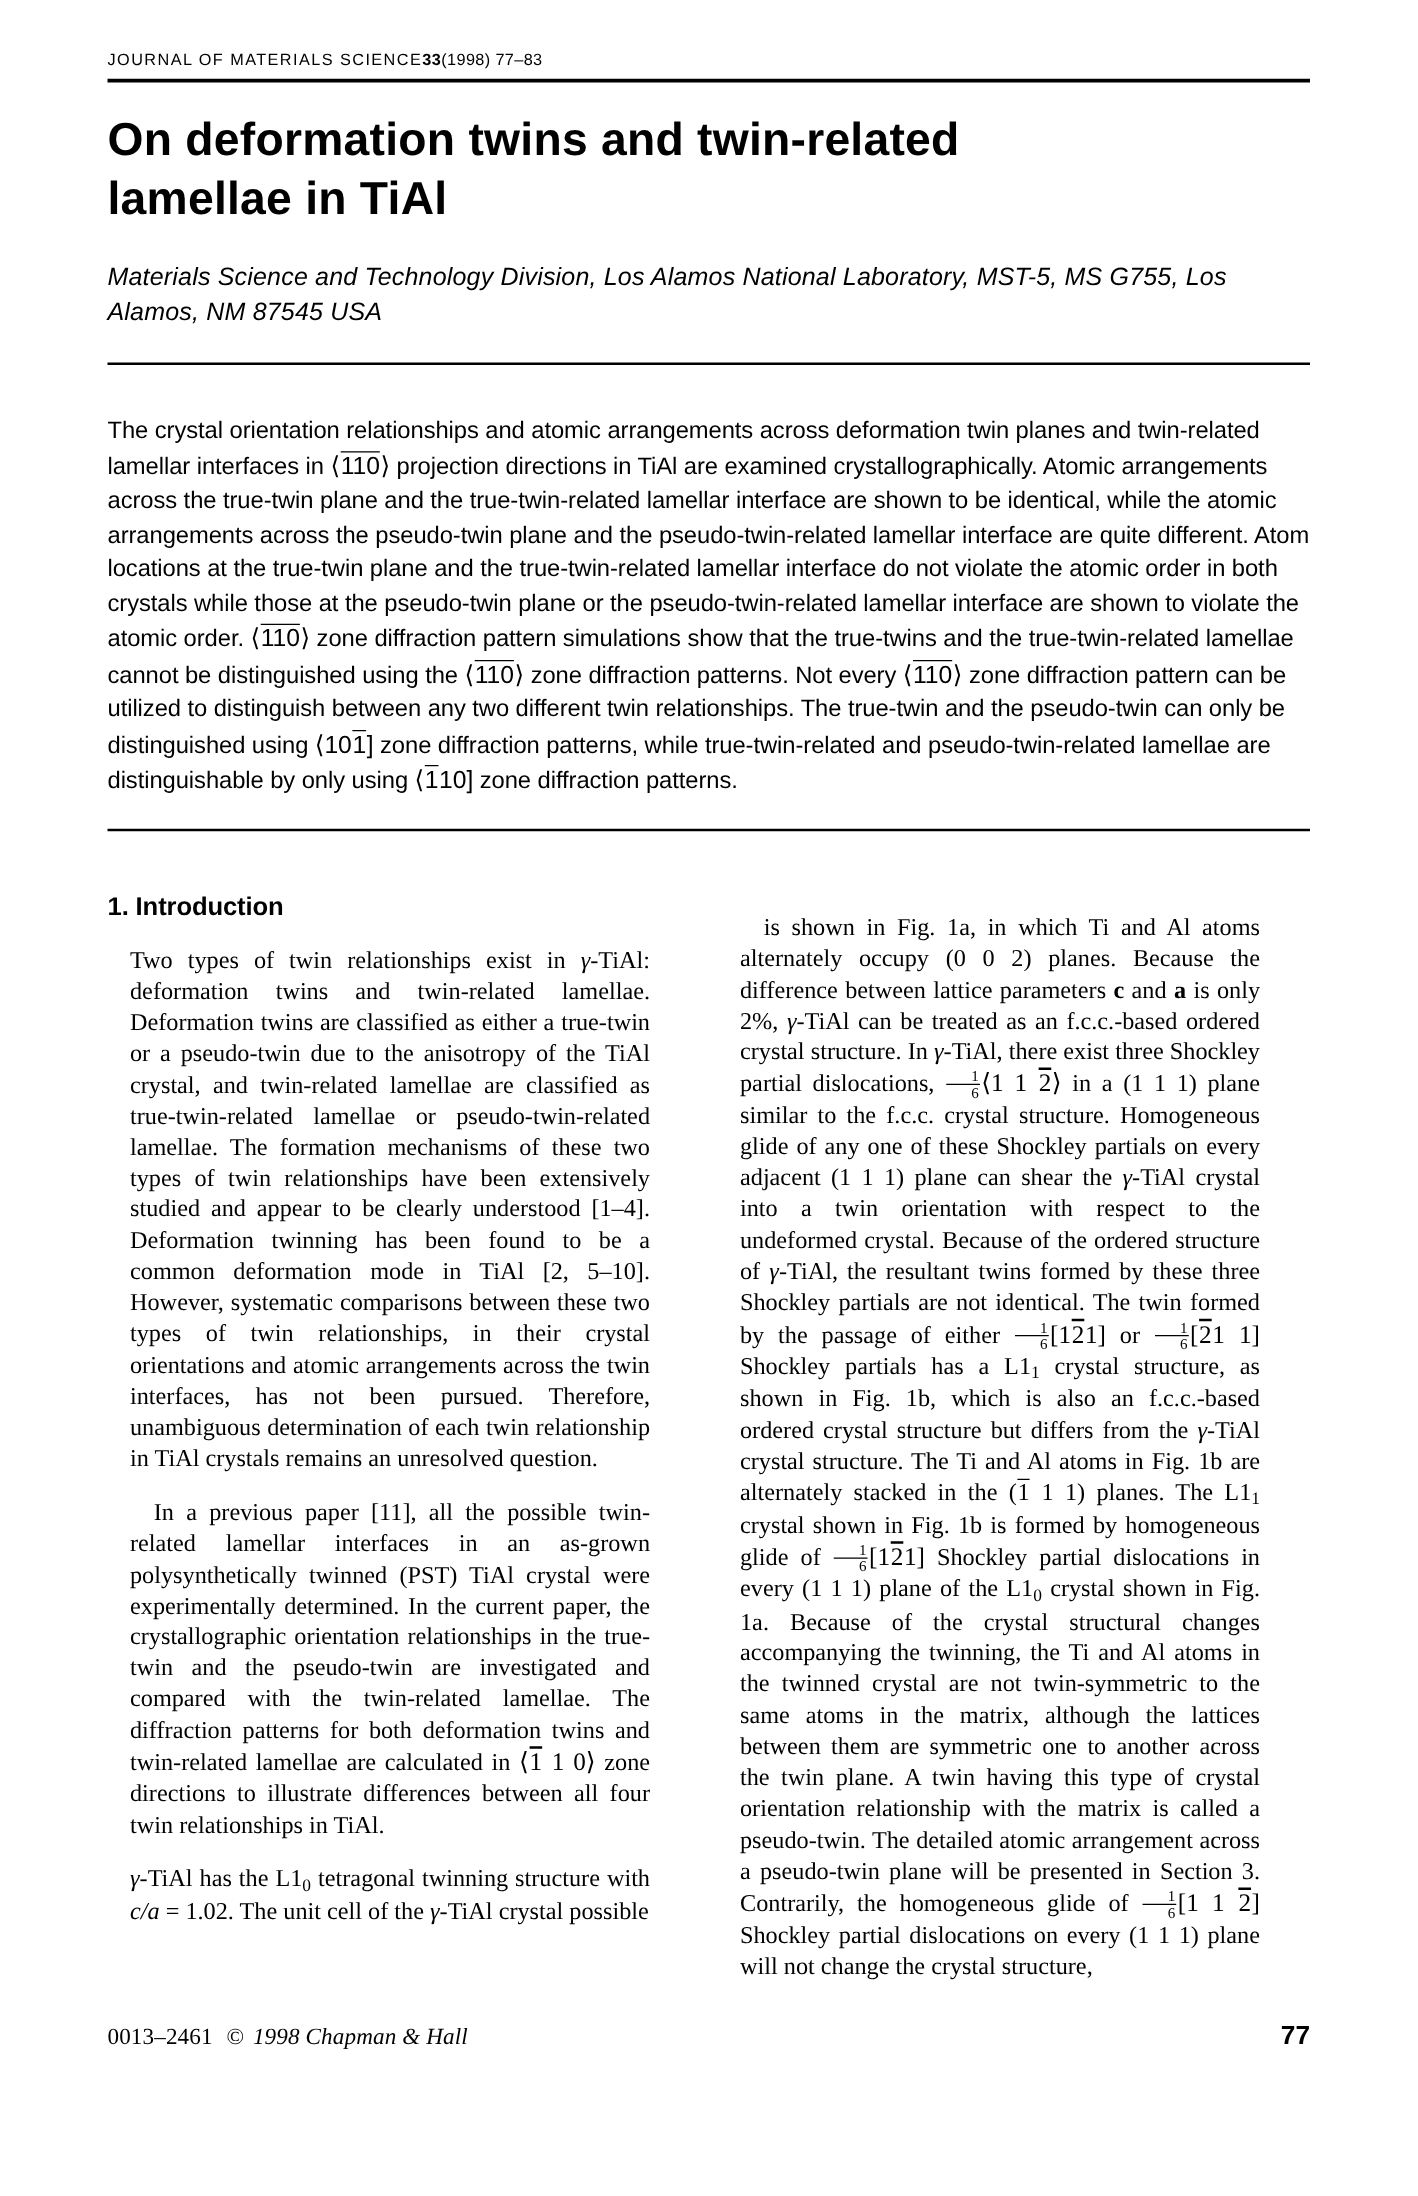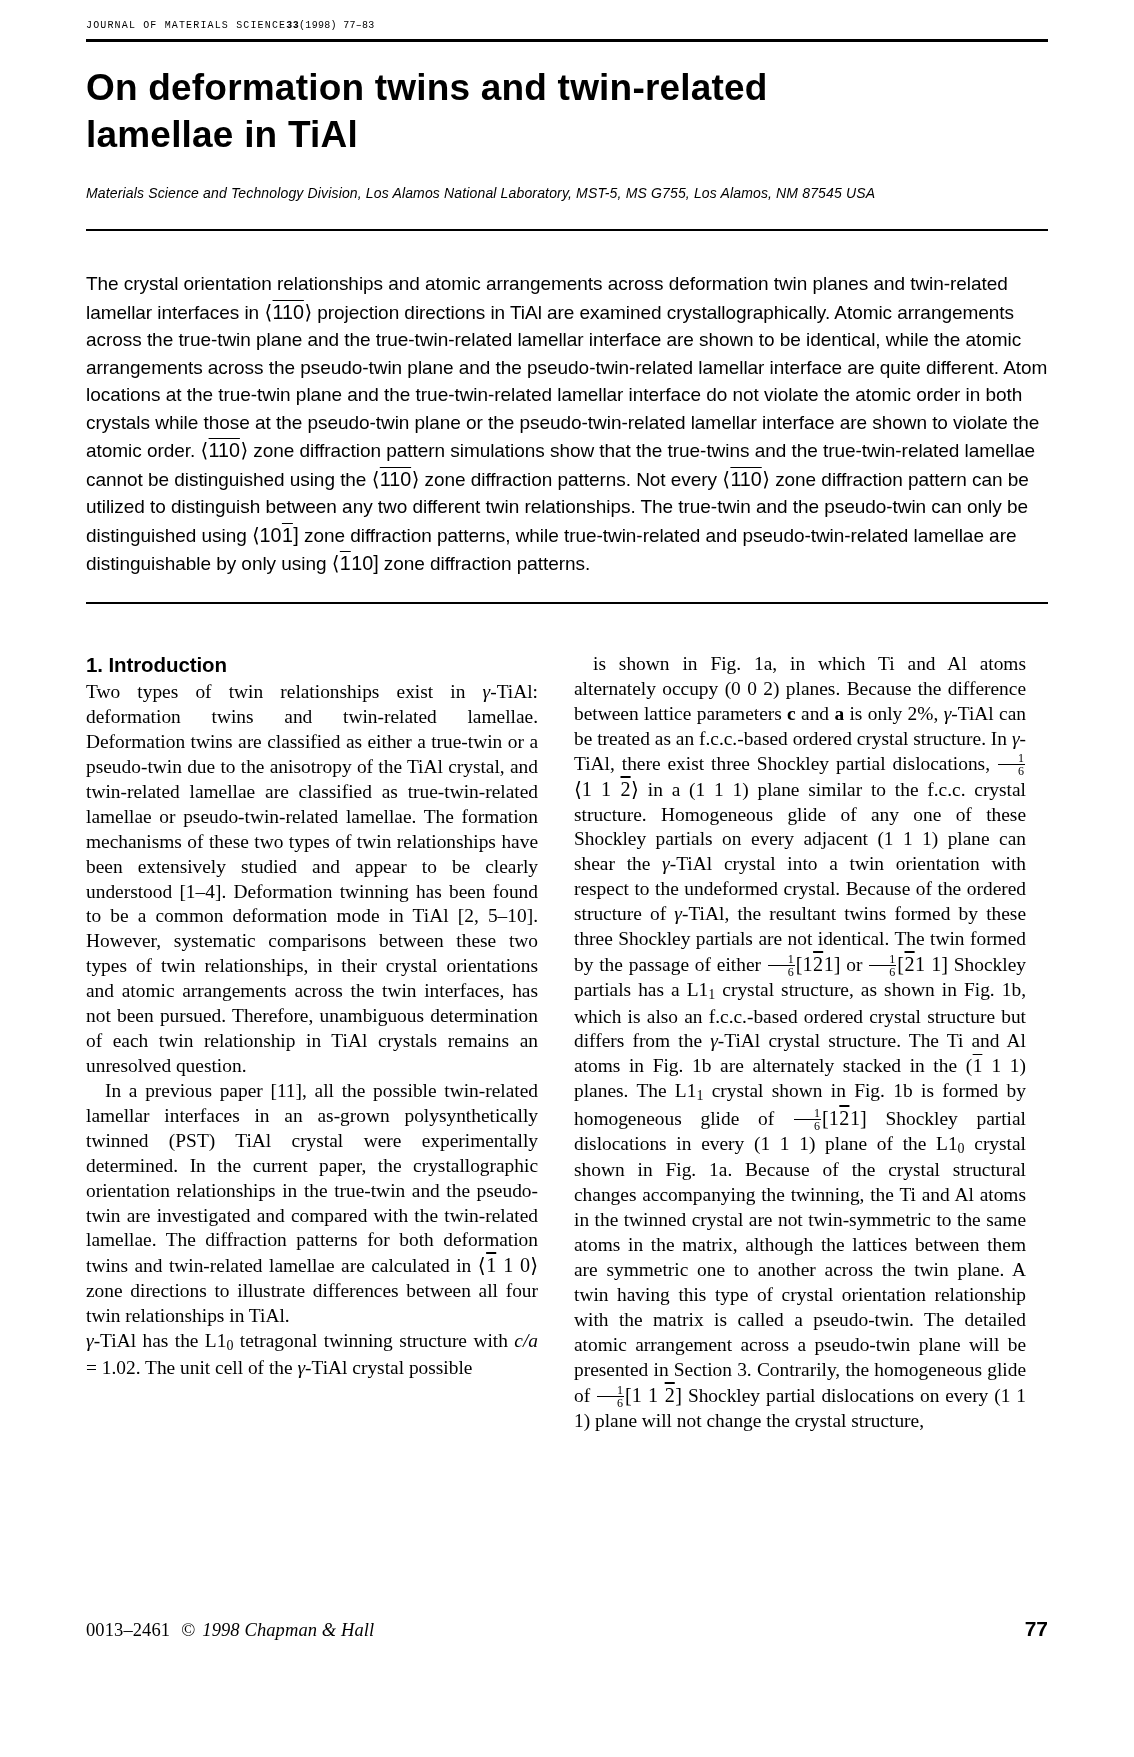--- a/index.html
+++ b/index.html
@@ -32,10 +32,10 @@
 
   
   .runhead {
-    font-family: Liberation Mono, monospace;
-    font-size: 10px;
+    font-family: Liberation Sans, sans-serif;
+    font-size: 13px;
     letter-spacing: 1.15px;
-    padding-top: 20px;
+    padding-top: 40px;
     white-space: nowrap;
   }
   .runhead .vol { font-weight: bold; letter-spacing: 0.4px; }

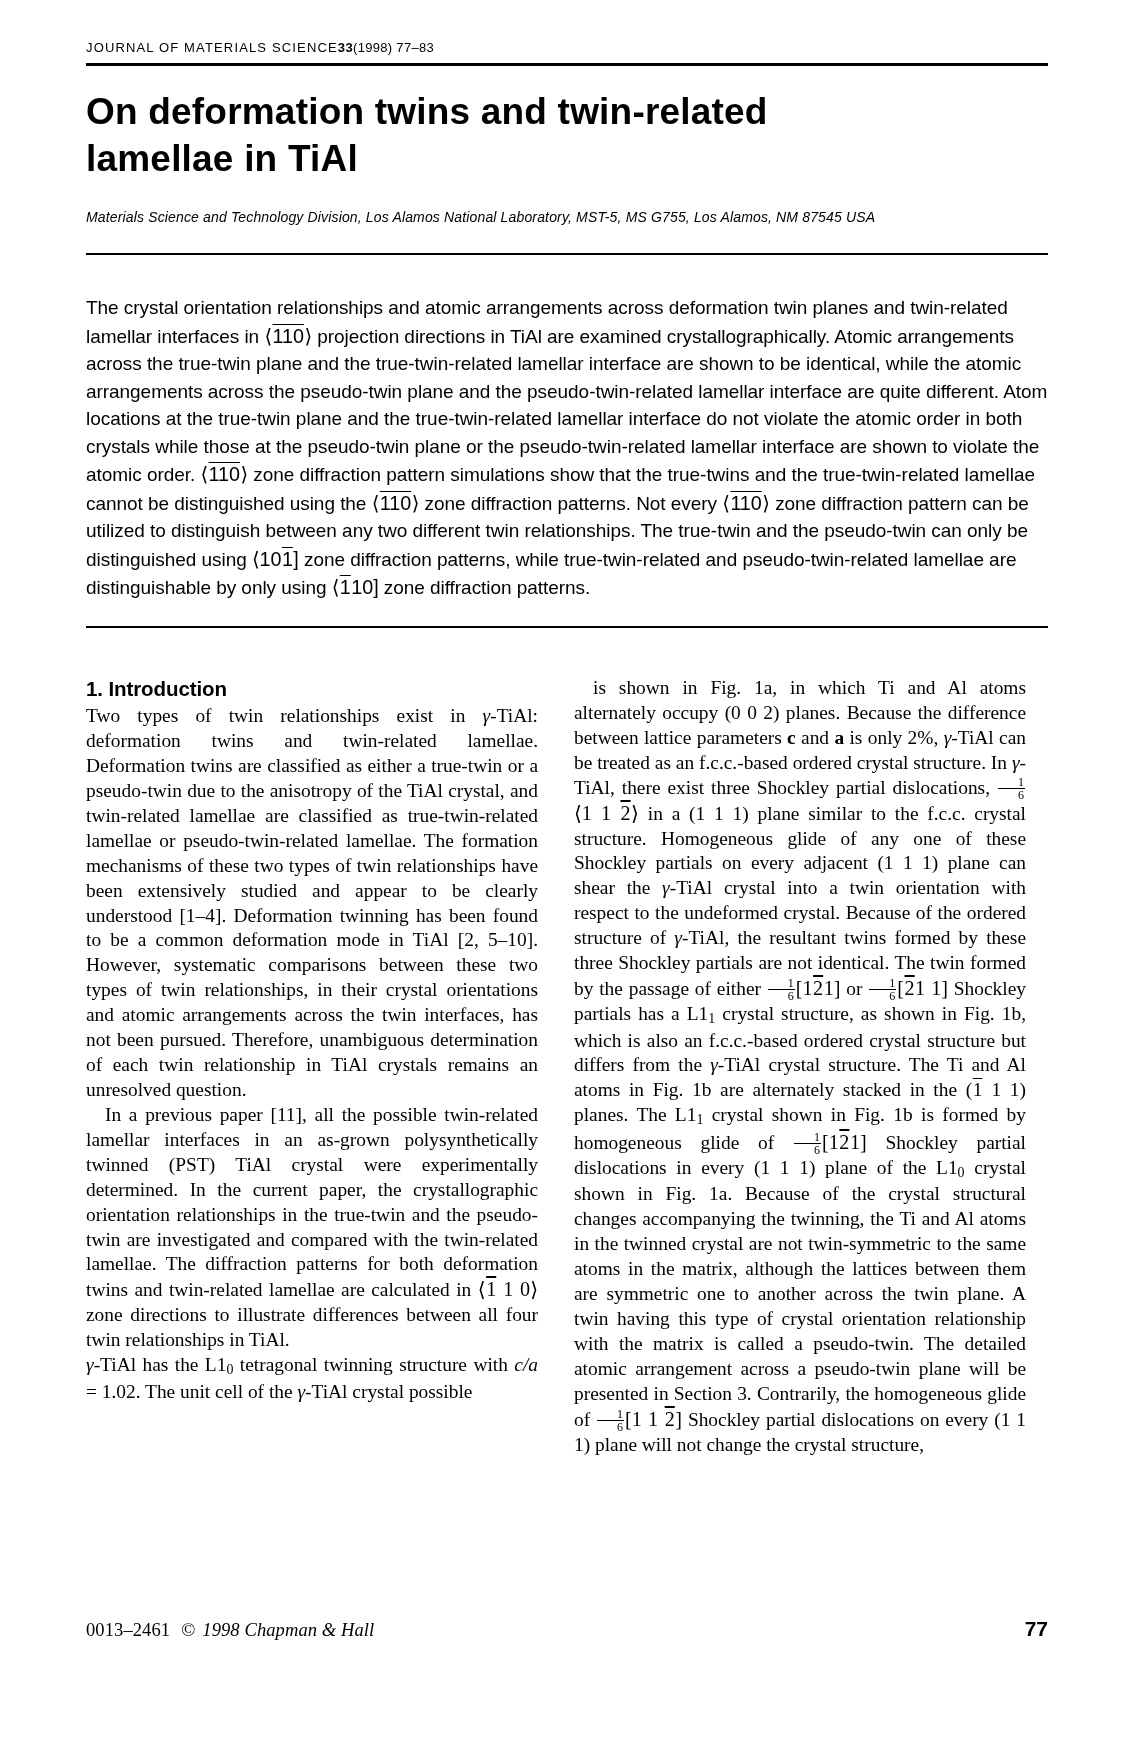--- a/index.html
+++ b/index.html
@@ -75,7 +75,7 @@
   .affil {
     font-family: "Liberation Sans", "DejaVu Sans", sans-serif;
     font-style: italic;
-    font-size: 14px;
+    font-size: 20px;
     line-height: 1.42;
     letter-spacing: 0.15px;
     margin-top: 3px;

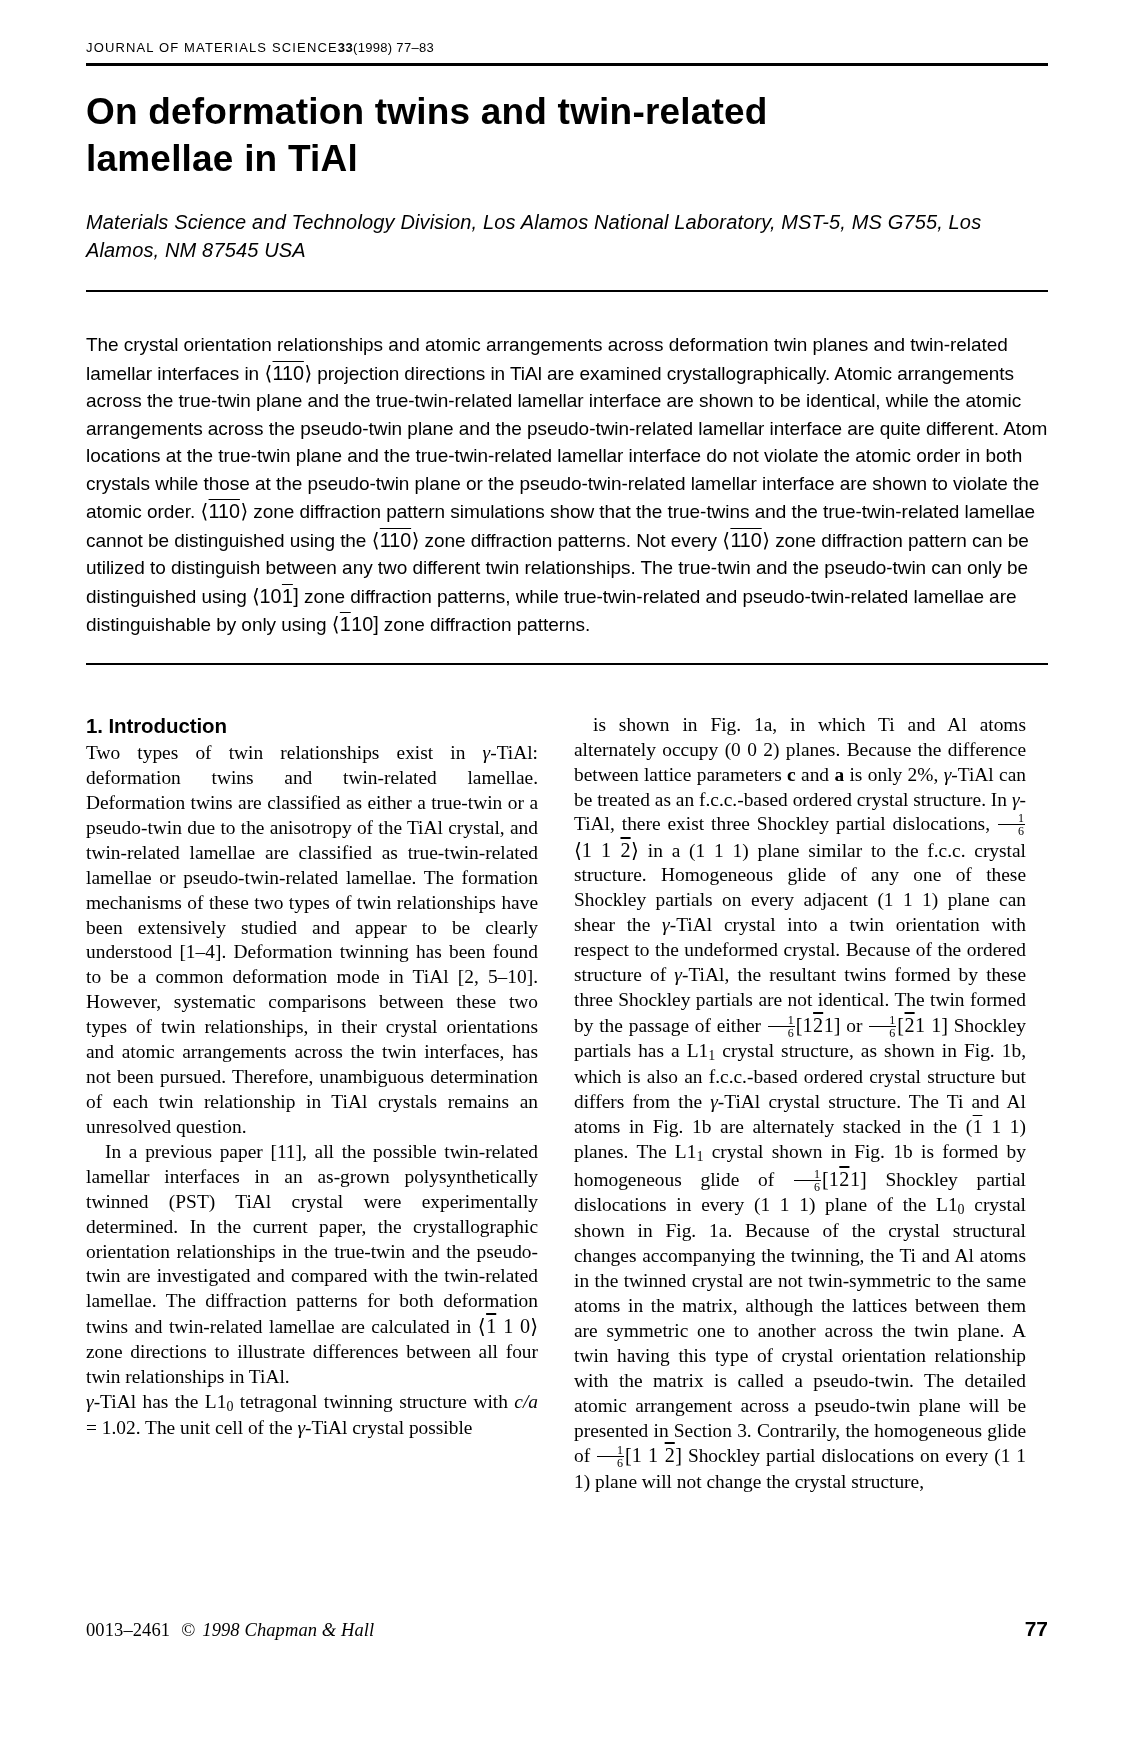--- a/index.html
+++ b/index.html
@@ -110,7 +110,7 @@
     hyphens: none;
   }
   .col p {
-    margin: 0;
+    margin: 18px;
   }
   .col p.indent {
     text-indent: 19px;

